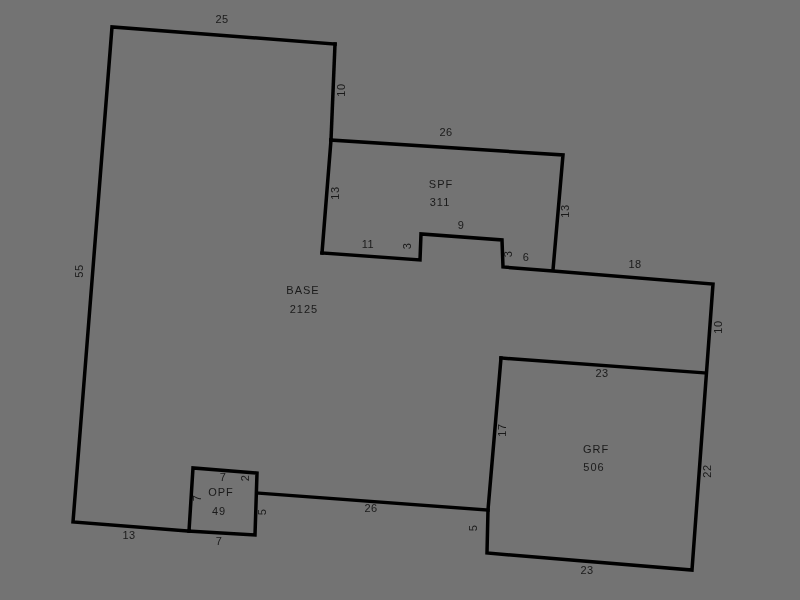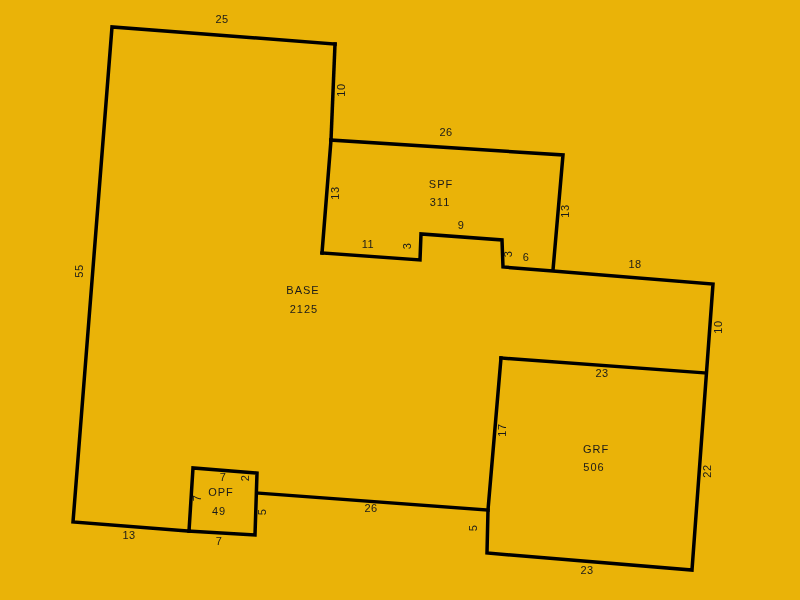--- a/index.html
+++ b/index.html
@@ -15,7 +15,7 @@
     position: relative;
     width: 800px;
     height: 600px;
-    background: #eab308;
+    background: #737373;
   }
   svg text {
     font-family: "Liberation Sans", sans-serif;

